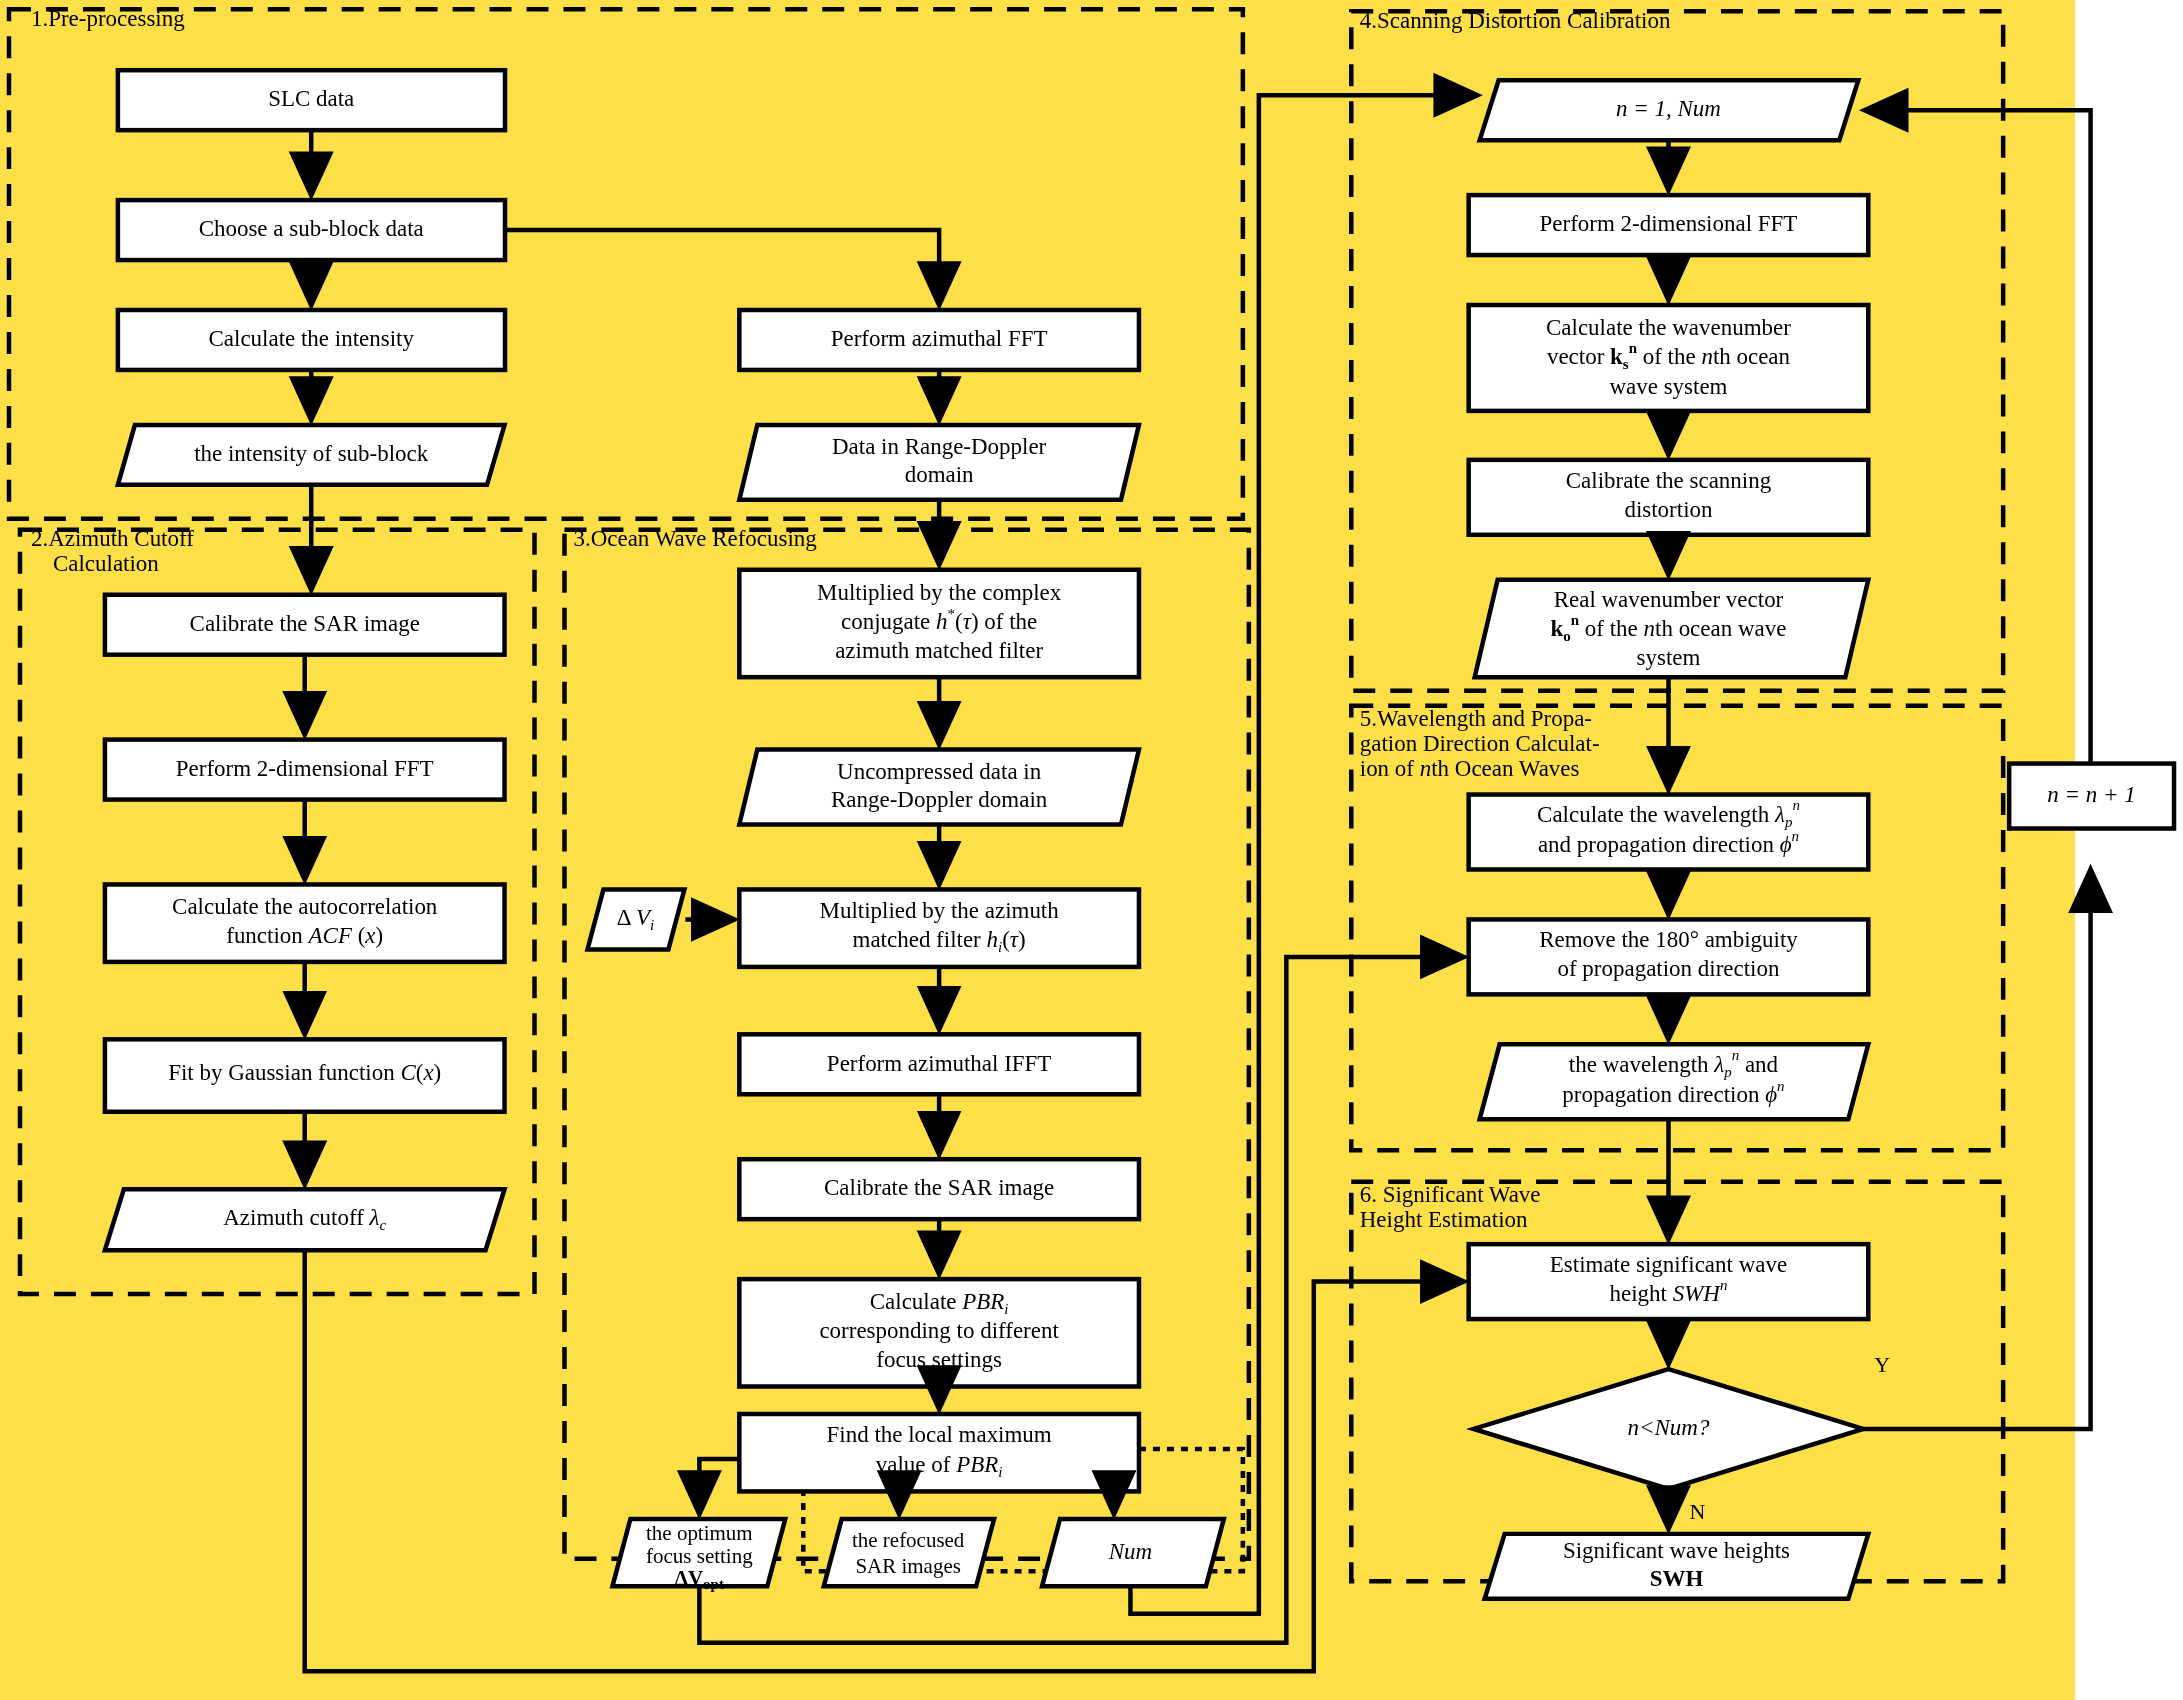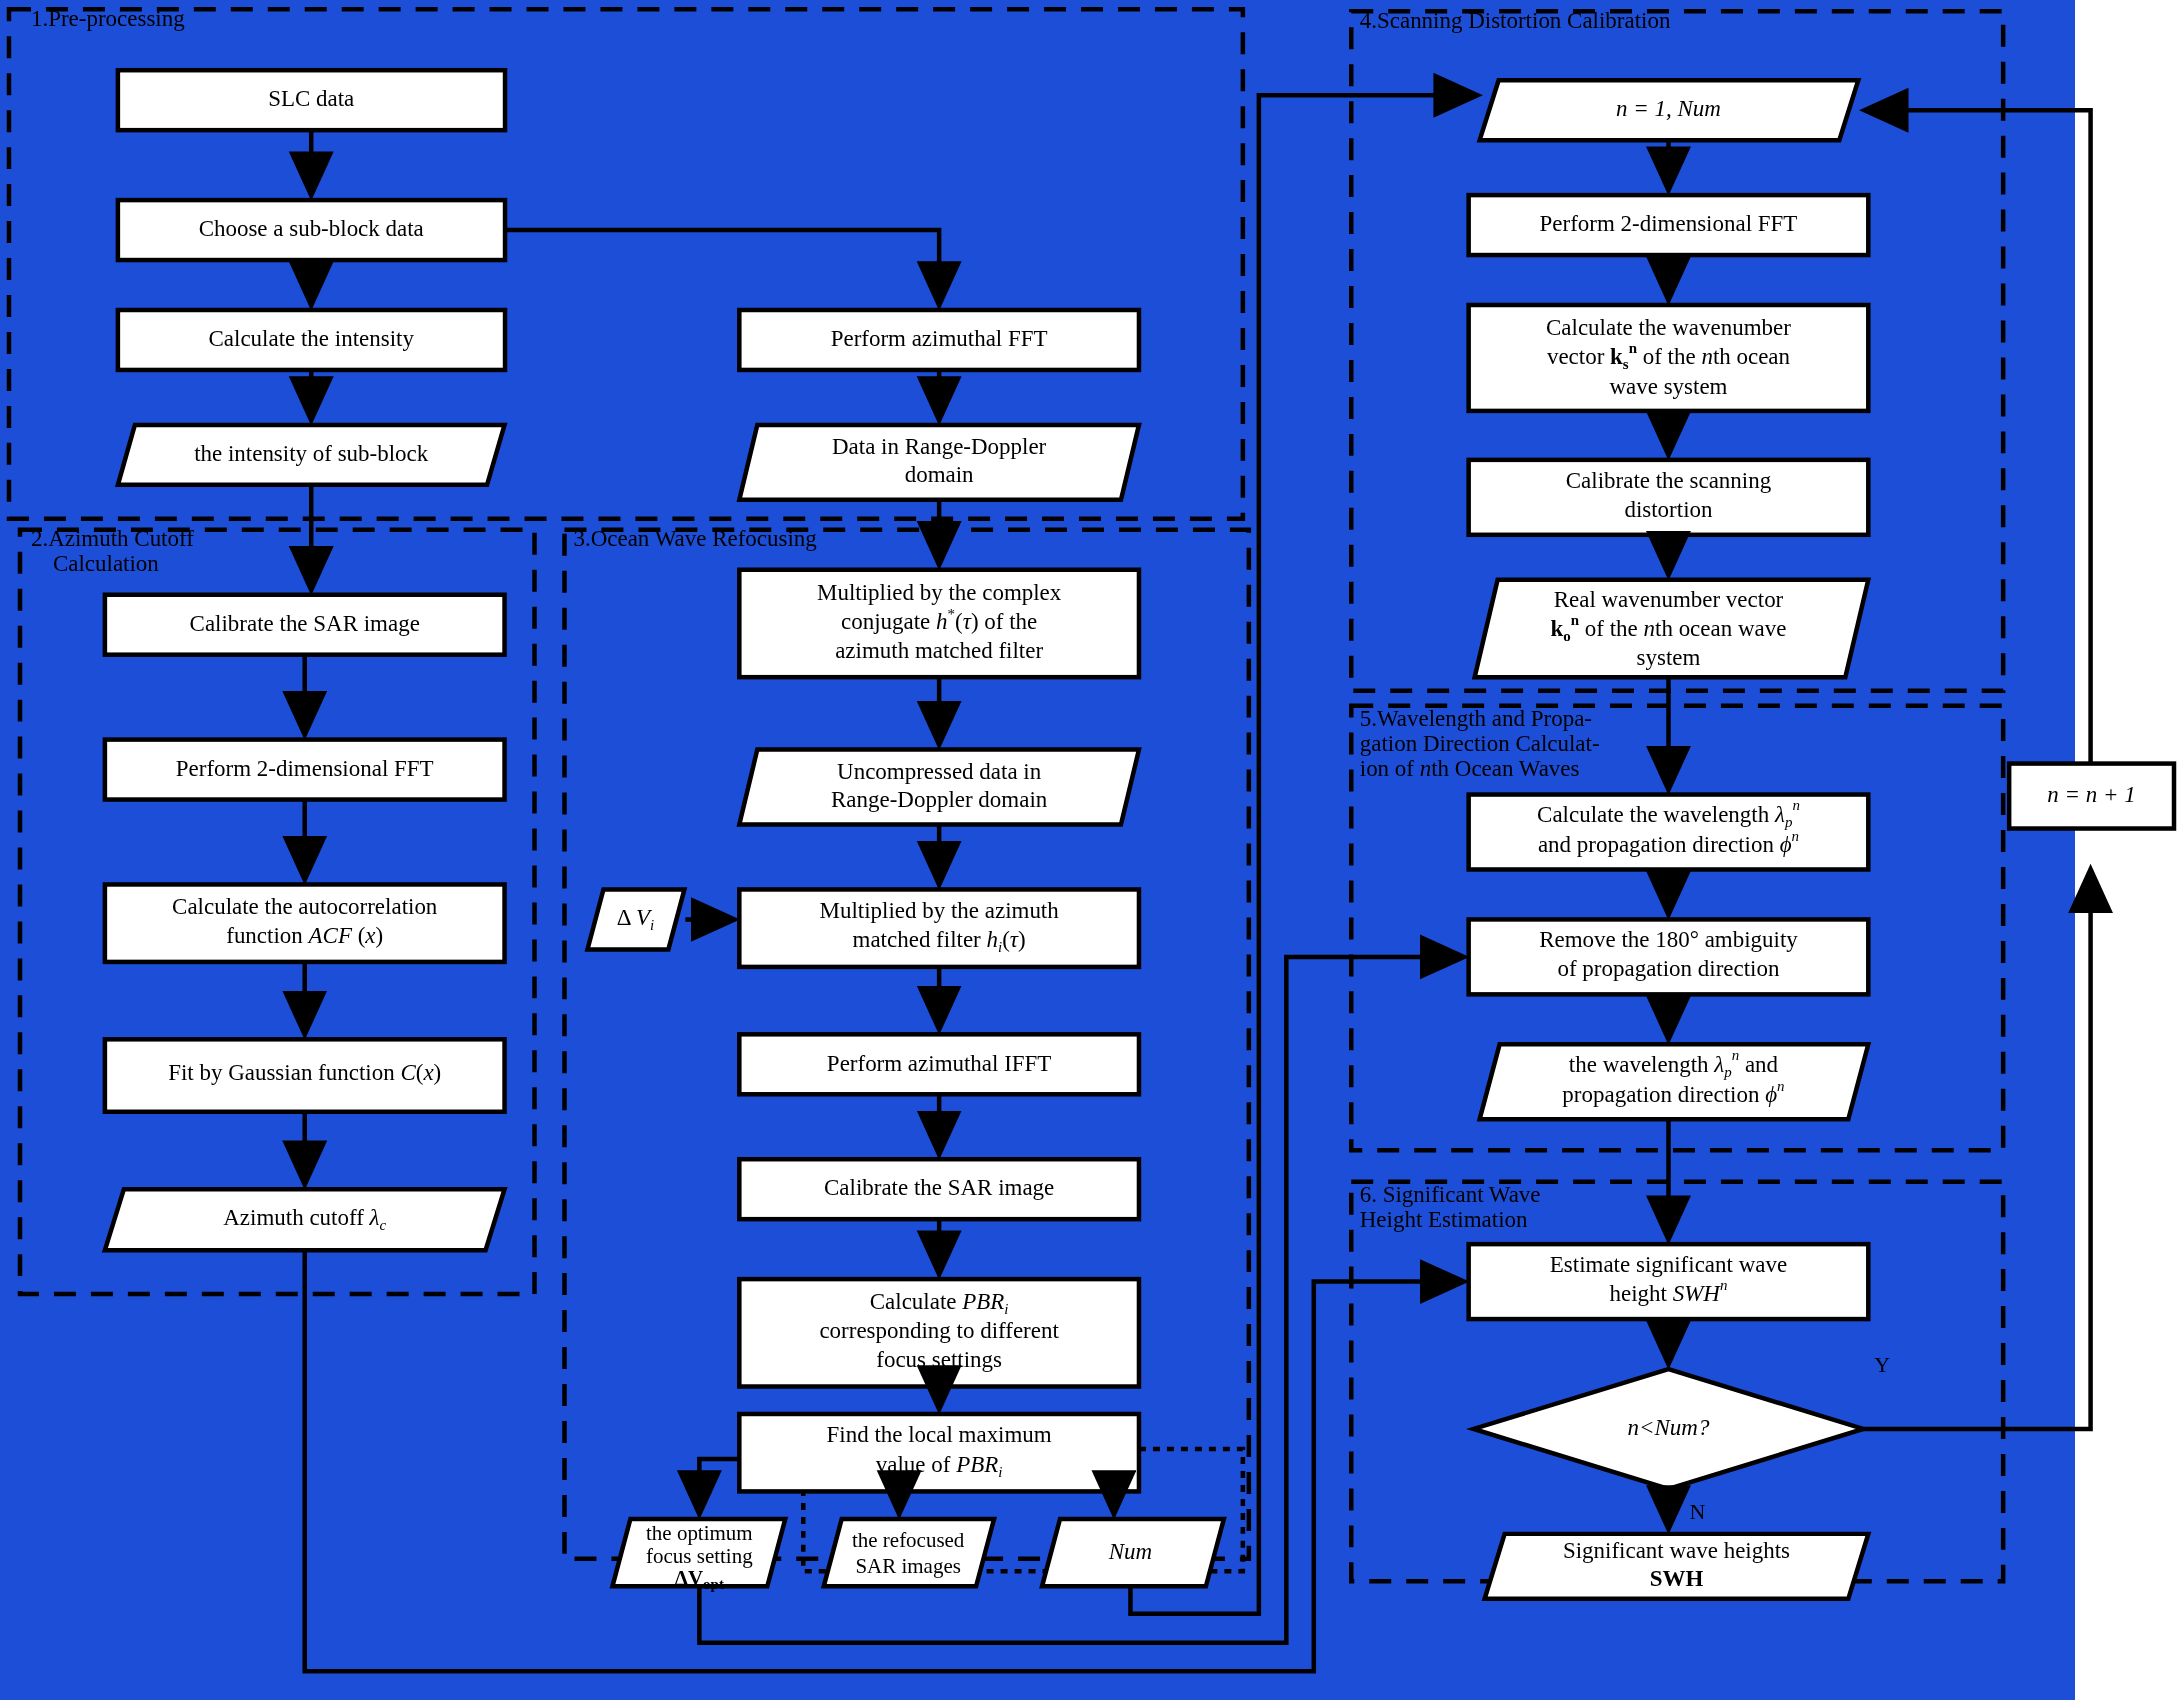--- a/index.html
+++ b/index.html
@@ -3,7 +3,7 @@
 <meta charset="utf-8">
 <style>
   html,body{margin:0;padding:0;background:#ffffff;}
-  #stage{position:relative;width:2075px;height:1701px;background:#1d4ed8;
+  #stage{position:relative;width:2075px;height:1701px;background:#fde047;
          font-family:"Liberation Serif","DejaVu Serif",serif;}
   svg{position:absolute;left:0;top:0;width:2183px;height:1701px;}
   .shape-text{font-family:"Liberation Serif","DejaVu Serif",serif;

